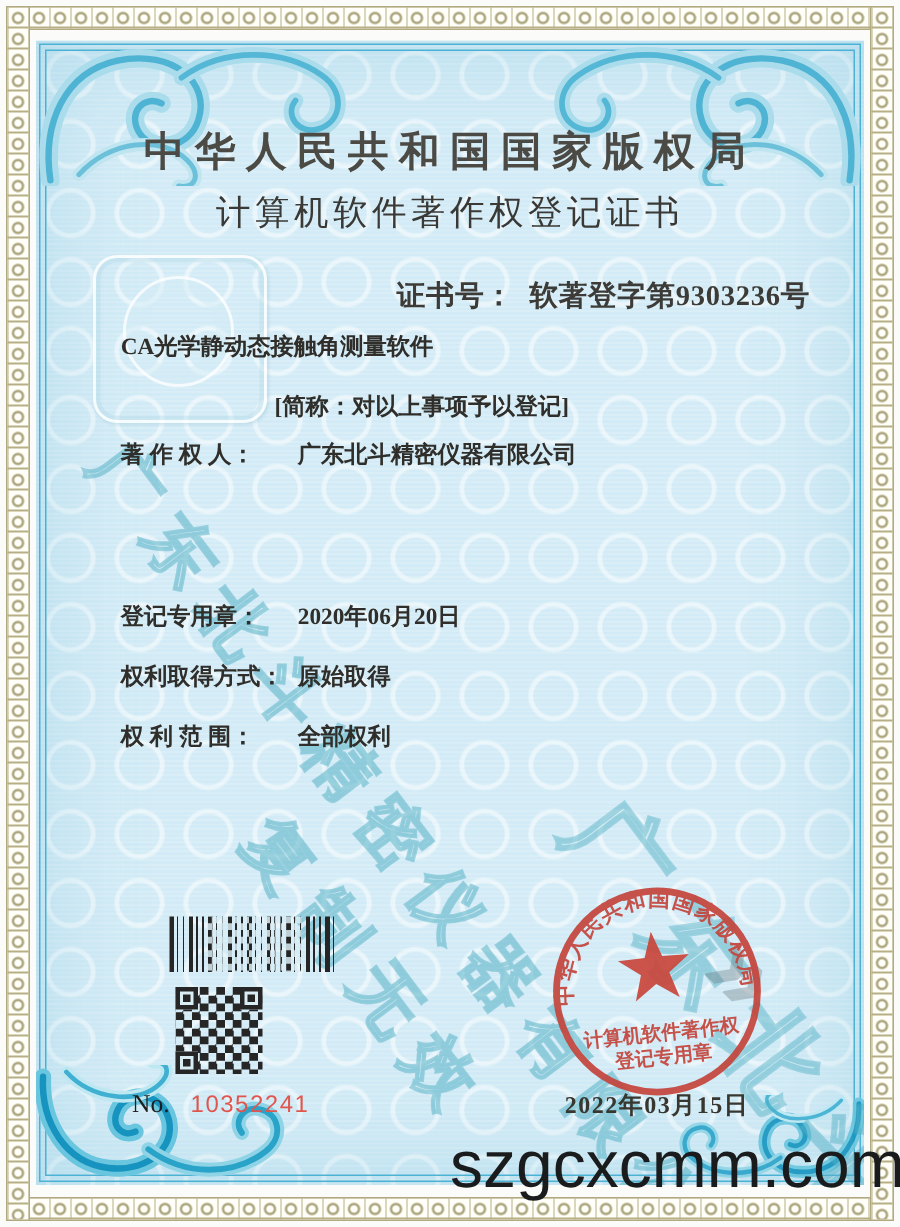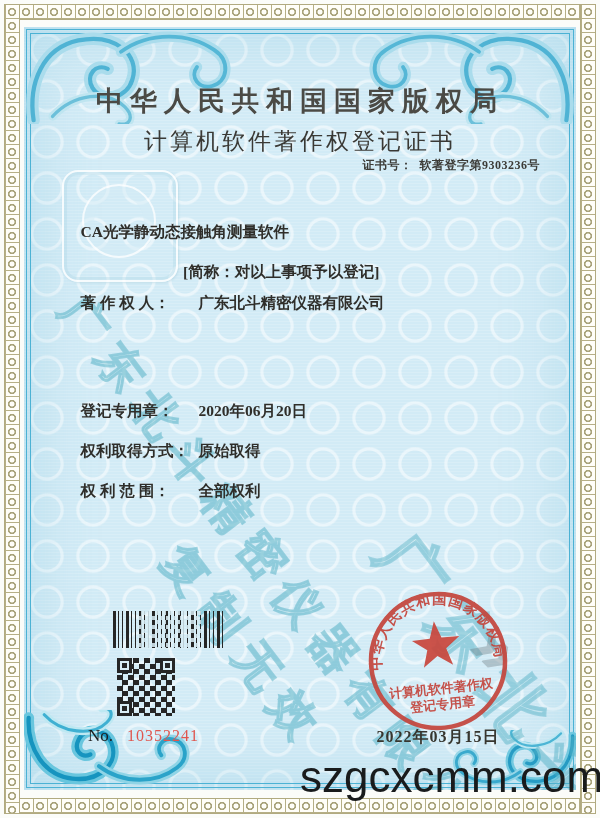--- a/index.html
+++ b/index.html
@@ -55,7 +55,7 @@
     font-size:23px;font-weight:normal;letter-spacing:3px;color:#3a3935;
   }
   .certno{
-    position:absolute;right:36px;top:130px;font-size:12px;font-weight:bold;color:#3c3b37;
+    position:absolute;right:36px;top:157px;font-size:19px;font-weight:bold;color:#3c3b37;
     letter-spacing:.5px;white-space:pre;
   }
   .field{position:absolute;left:41px;font-size:15.5px;font-weight:bold;color:#2f2e2a;white-space:pre;}

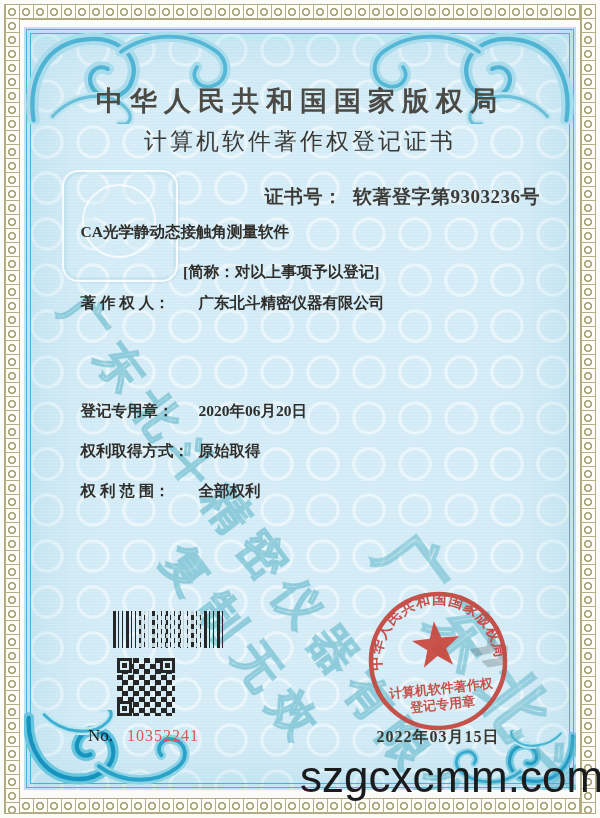--- a/index.html
+++ b/index.html
@@ -91,7 +91,7 @@
   .eye-tl{left:0;top:0;} .eye-tr{right:0;top:0;} .eye-bl{left:0;bottom:0;}
 
   .serial{position:absolute;left:64px;top:699px;font-size:17px;color:#1e1e1e;}
-  .serial .num{font-family:Liberation Serif, serif;color:#e0564e;font-size:16px;letter-spacing:1px;margin-left:14px;}
+  .serial .num{font-family:Liberation Sans, sans-serif;color:#e0564e;font-size:16px;letter-spacing:1px;margin-left:14px;}
 
   .issue-date{
     position:absolute;left:339px;top:700px;width:150px;text-align:center;

